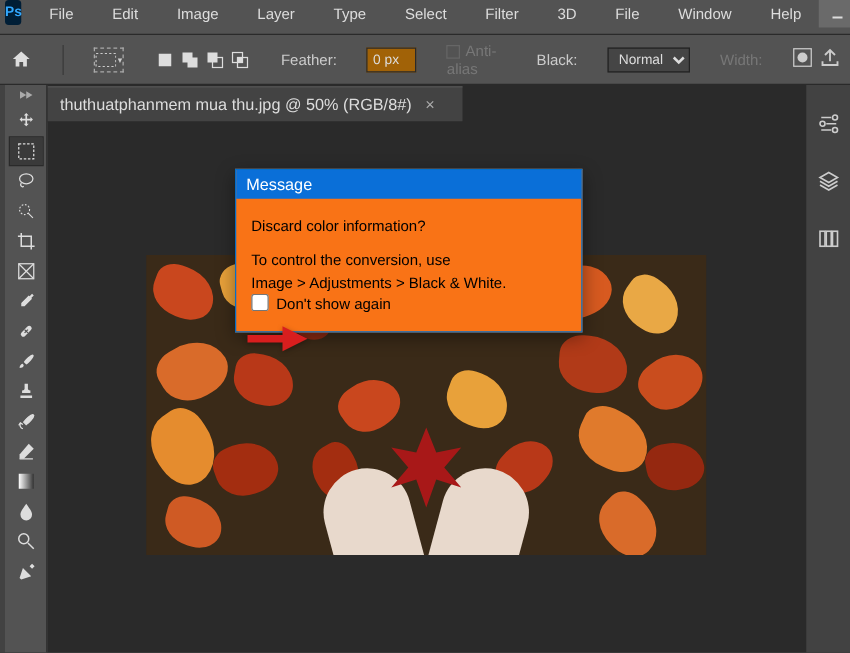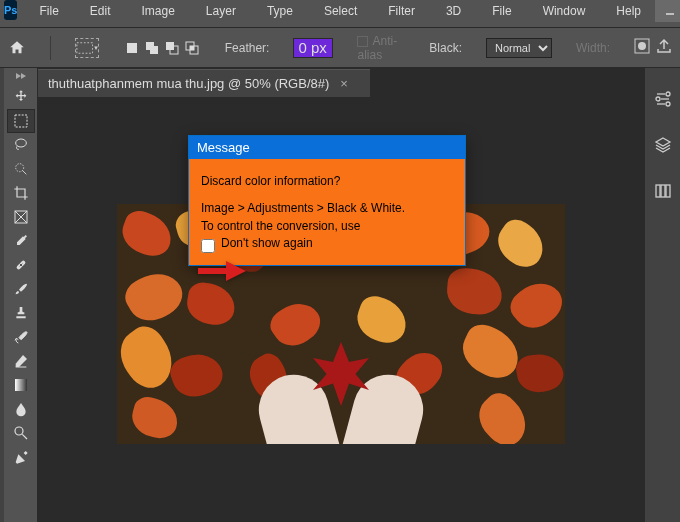--- a/index.html
+++ b/index.html
@@ -21,7 +21,7 @@
 .bool-group{display:flex;gap:2px}
 .bool-btn{width:18px;height:18px;display:flex;align-items:center;justify-content:center}
 .opt-label{color:#ccc;font-size:12px}
-.opt-input{background:#6d28d9;border:1px solid #2a2a2a;color:#ddd;width:40px;height:20px;padding:0 4px;font-size:15px}
+.opt-input{background:#a16207;border:1px solid #2a2a2a;color:#ddd;width:40px;height:20px;padding:0 4px;font-size:11px}
 .opt-disabled{color:#777}
 .opt-select{background:#454545;border:1px solid #222;color:#ddd;width:70px;height:20px;font-size:11px;padding:0 4px}
 .opt-right{display:flex;align-items:center;gap:6px;margin-left:auto}

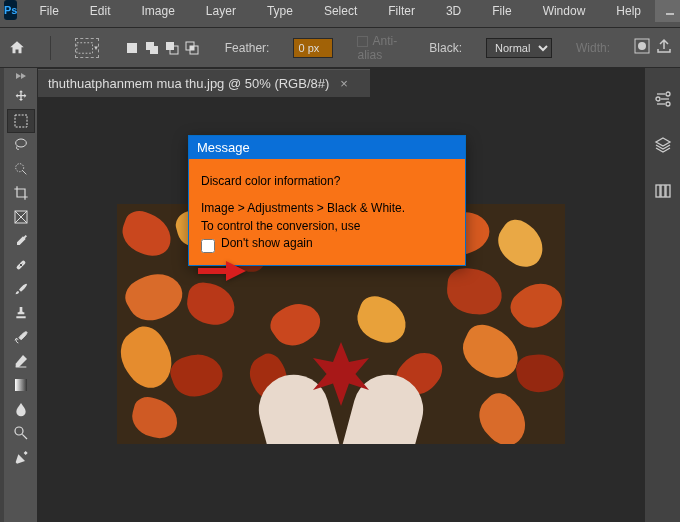--- a/index.html
+++ b/index.html
@@ -343,8 +343,8 @@
   <div class="dialog-title">Message</div>
   <div class="dialog-body">
     <div class="dlg-q">Discard color information?</div>
+    <div>To control the conversion, use</div>
     <div>Image &gt; Adjustments &gt; Black &amp; White.</div>
-    <div>To control the conversion, use</div>
     <label class="dlg-check">
       <input type="checkbox" style="">
       <span>Don't show again</span>

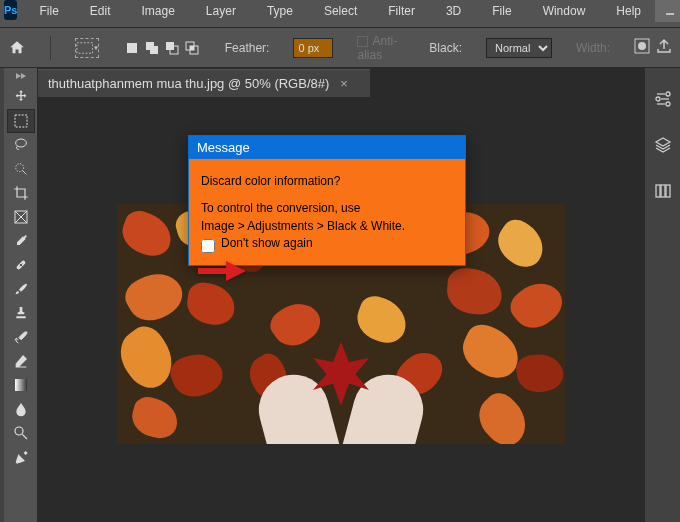--- a/index.html
+++ b/index.html
@@ -60,7 +60,7 @@
 .dlg-btns{display:flex;gap:16px;justify-content:center;margin:18px 0 18px 0}
 .dlg-btn{width:74px;height:22px;background:#f0f0f0;border:1px solid #7a7a7a;font-size:12px;display:flex;align-items:center;justify-content:center;cursor:pointer}
 .dlg-btn.primary{border:2px solid #0a6fd8}
-.dlg-check{display:flex;align-items:flex-end;gap:6px}
+.dlg-check{display:flex;align-items:flex-start;gap:6px}
 .dlg-check input{width:14px;height:14px}
 
 .arrow{position:absolute;left:196px;top:258px;z-index:11}

